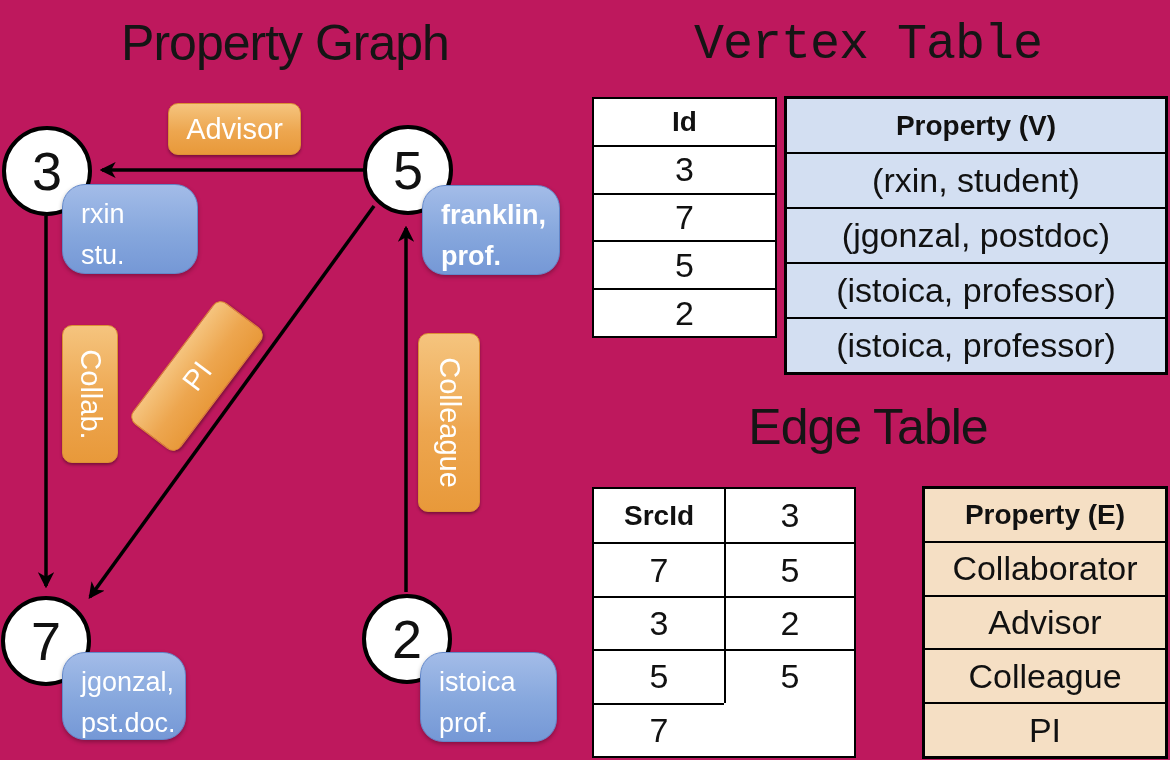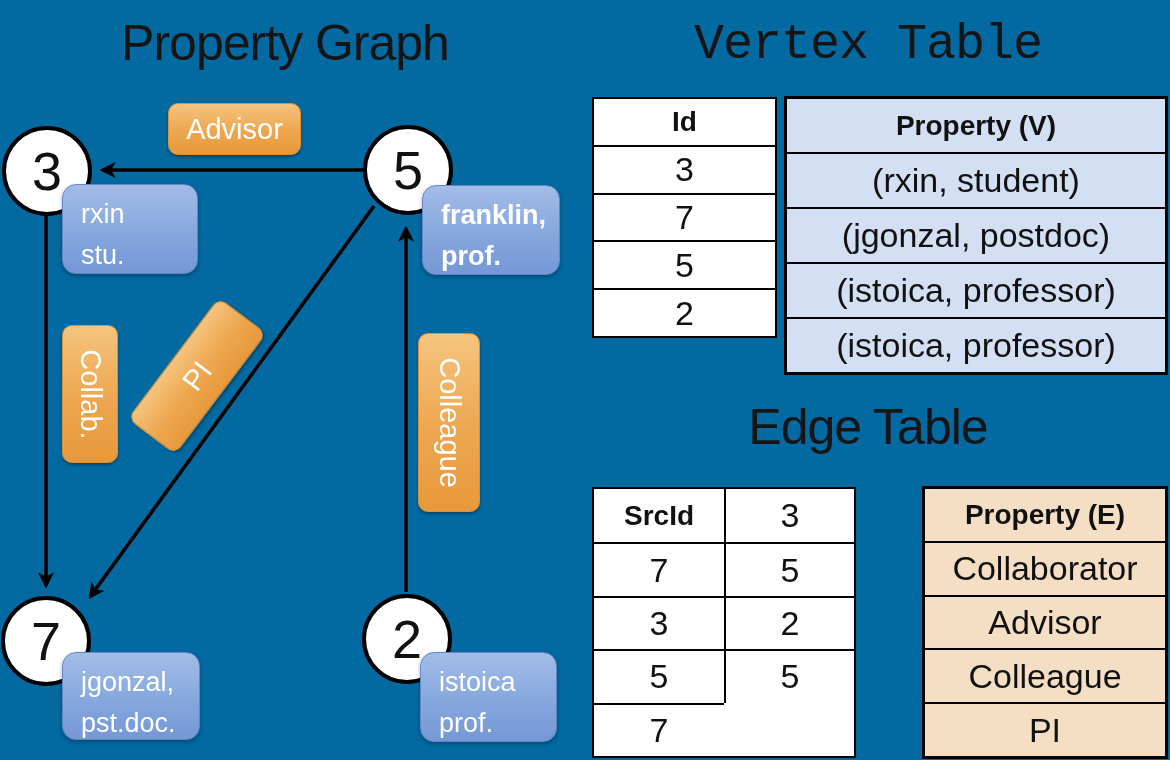--- a/index.html
+++ b/index.html
@@ -4,7 +4,7 @@
 <style>
   html,body{margin:0;padding:0;background:#fff;}
   #stage{
-    position:relative;width:1170px;height:760px;background:#0369a1;overflow:hidden;
+    position:relative;width:1170px;height:760px;background:#be185d;overflow:hidden;
     font-family:"Liberation Sans","DejaVu Sans",sans-serif;color:#111;
   }
   .title{

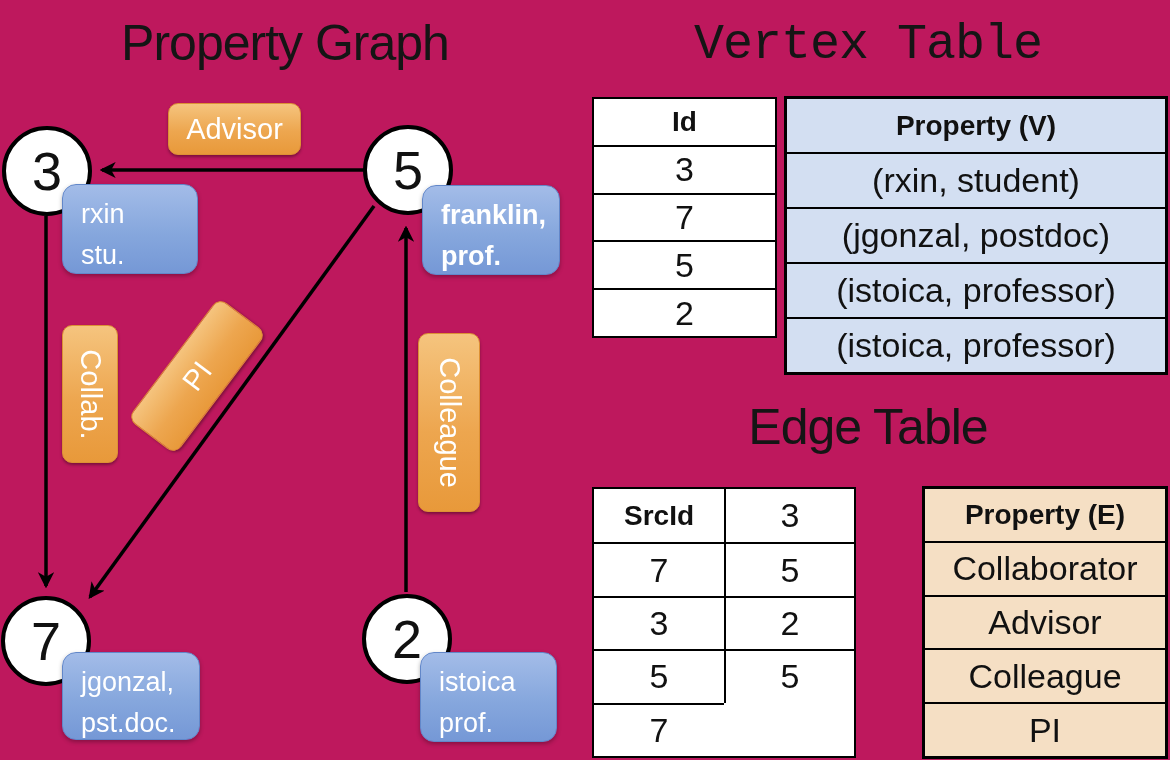--- a/index.html
+++ b/index.html
@@ -27,7 +27,7 @@
   }
   .olabel .vert{transform:rotate(90deg);white-space:nowrap;}
   .blabel{
-    position:absolute;z-index:4;border-radius:14px;
+    position:absolute;z-index:4;border-radius:23px;
     background:linear-gradient(180deg,#a3bce8 0%,#86a7dd 55%,#7598d6 100%);
     border:1px solid #6287c9;box-shadow:0 2px 4px rgba(0,0,0,0.30);
     color:#fff;font-size:27px;font-weight:300;line-height:1.5;

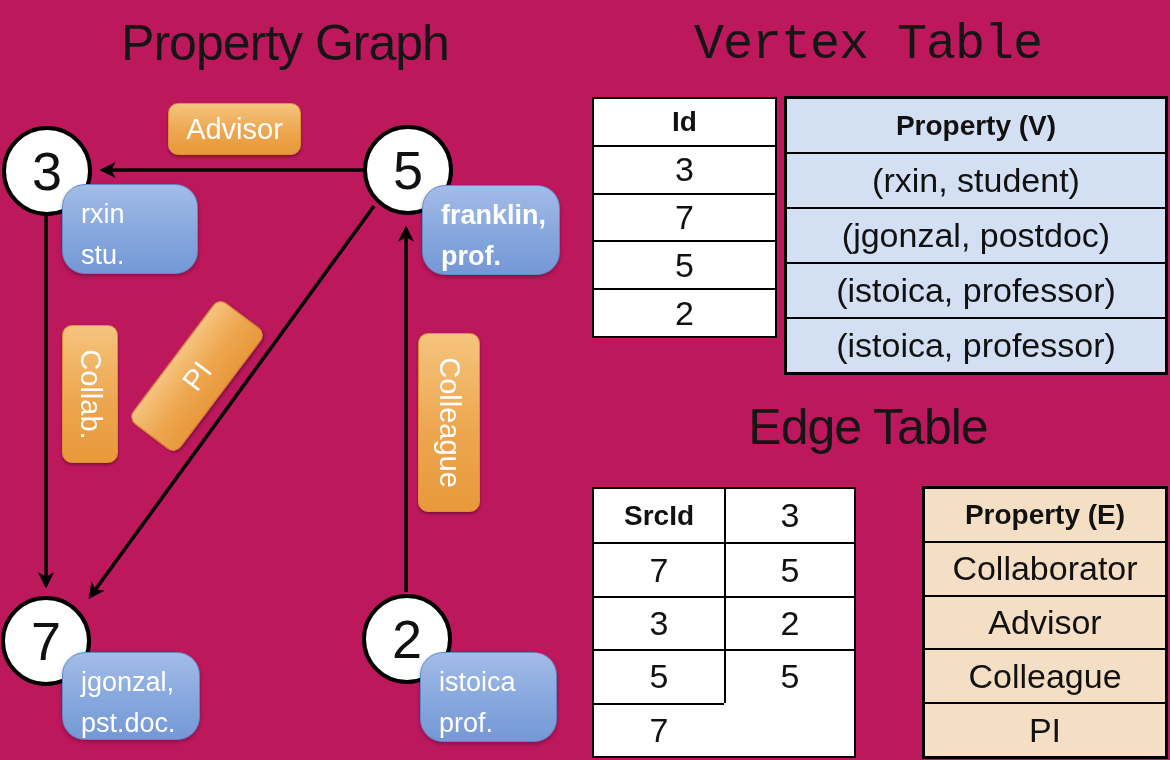--- a/index.html
+++ b/index.html
@@ -111,7 +111,7 @@
     <span>franklin,</span>
     <span>prof.</span>
   </div>
-  <div class="blabel" style="left:62px;top:652px;width:138px;height:88px;">
+  <div class="blabel" style="left:62px;top:652px;width:124px;height:88px;">
     <span>jgonzal,</span>
     <span>pst.doc.</span>
   </div>

